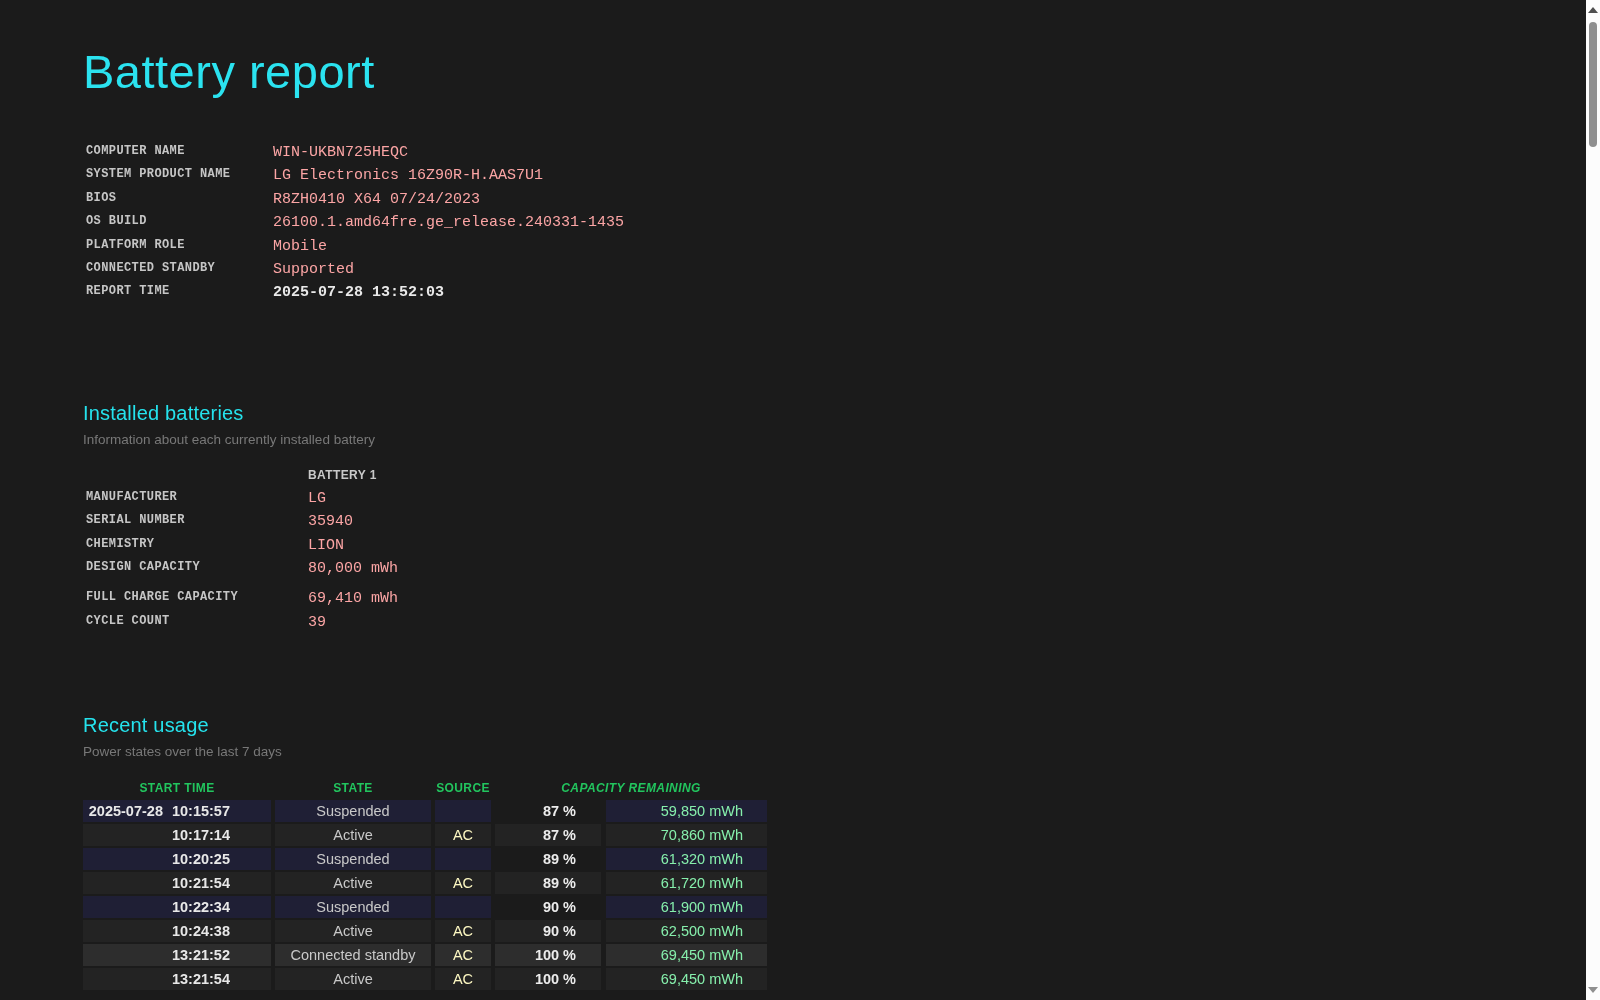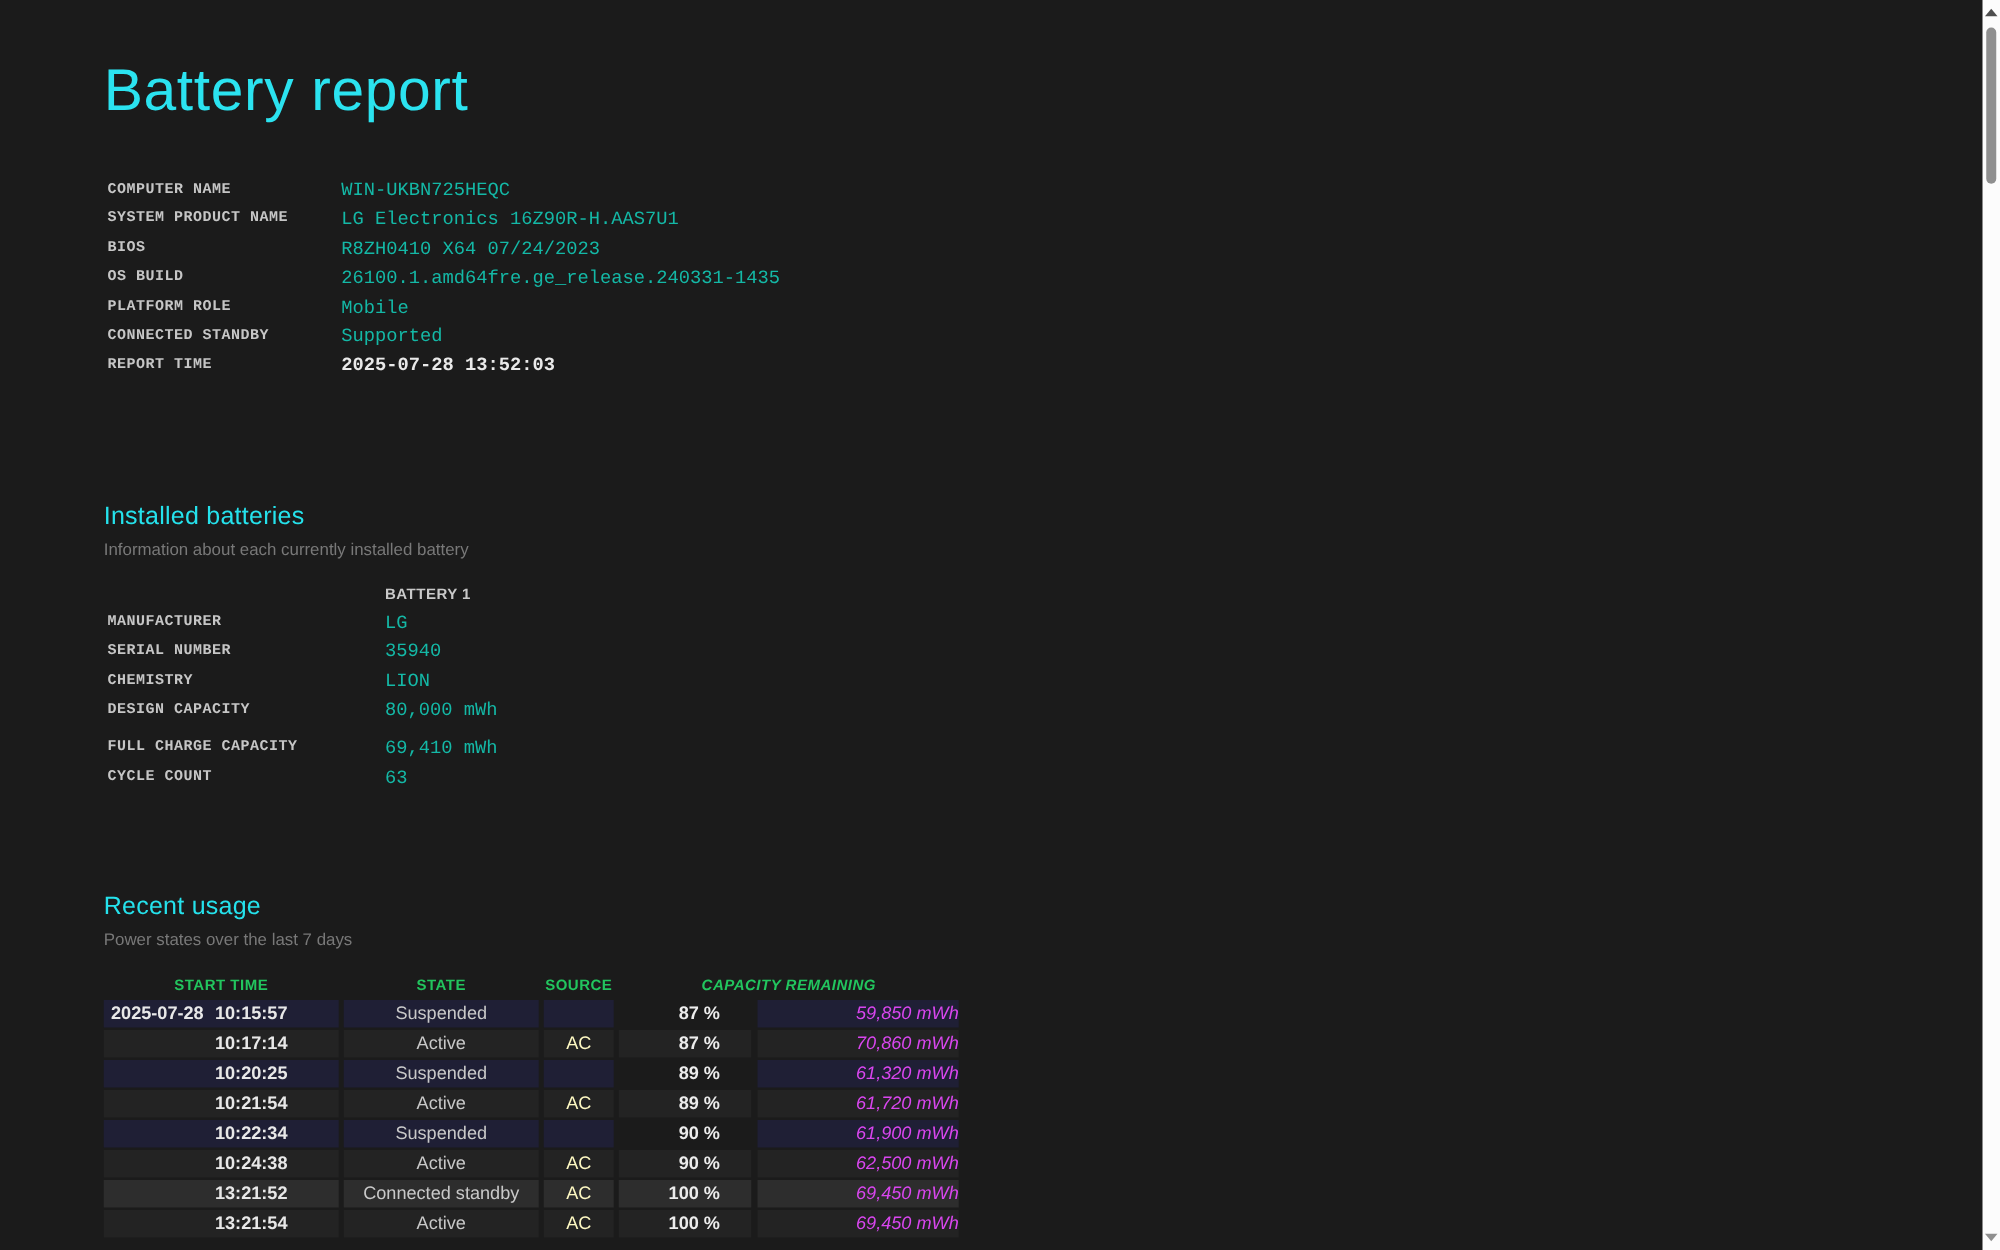--- a/index.html
+++ b/index.html
@@ -28,7 +28,7 @@
   }
   .sys .kv-label { width:187px; }
   .bat .kv-label { width:222px; }
-  .kv-value { font-size:15px; color:#14b8a6; }
+  .kv-value { font-size:15px; color:#fca5a5; }
   .kv-value.bold { font-weight:bold; color:#e9e9e9; }
   .sys .kv-label { flex:0 0 187px; }
   .bat .kv-label { flex:0 0 222px; }

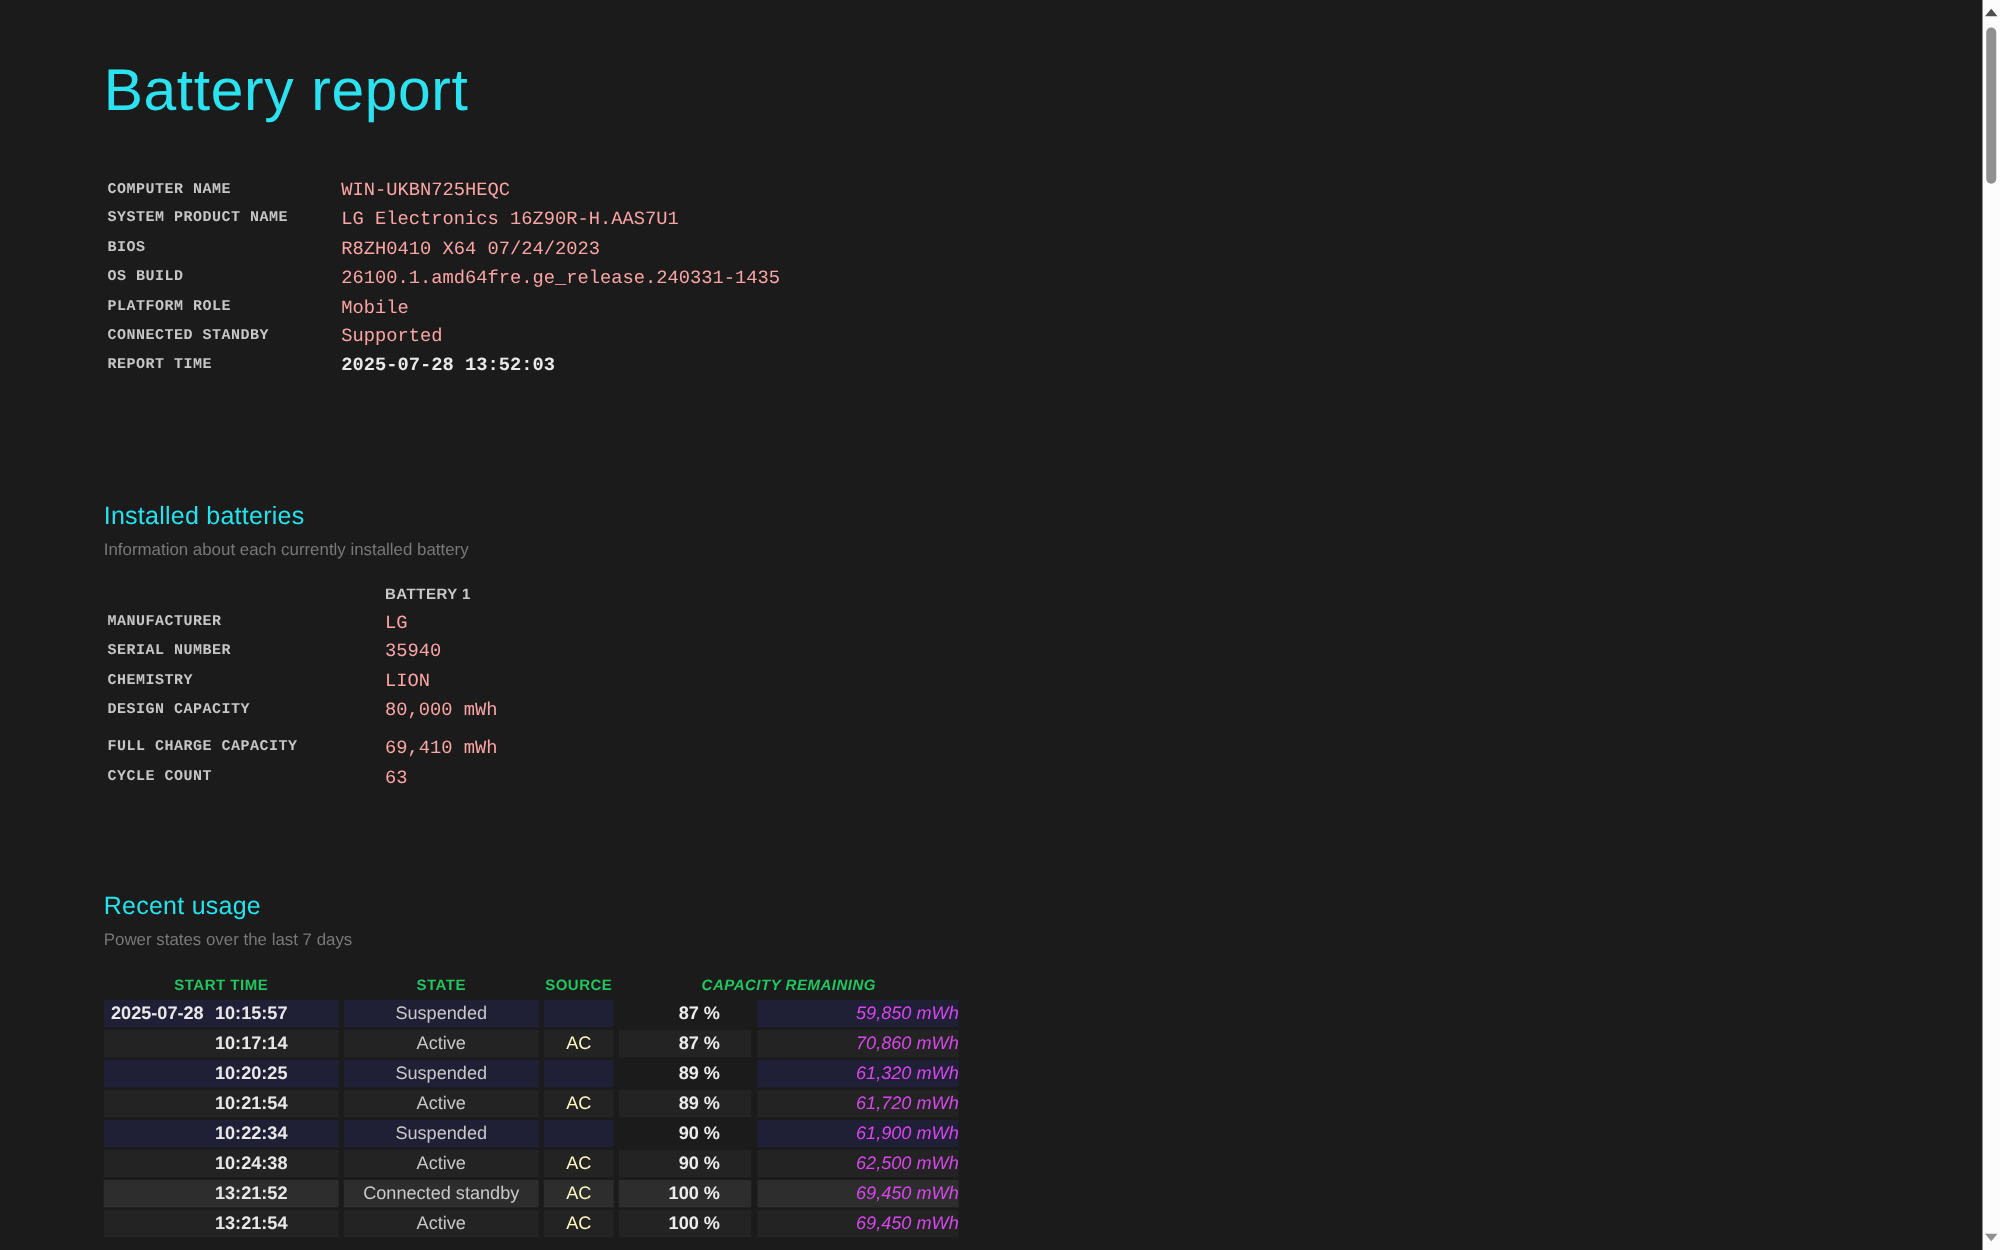--- a/index.html
+++ b/index.html
@@ -178,7 +178,7 @@
 
       <div class="kv-row">
         <span class="kv-label">CYCLE COUNT</span>
-        <span class="kv-value">63</span>
+        <span class="kv-value">39</span>
       </div>
     </div>
 

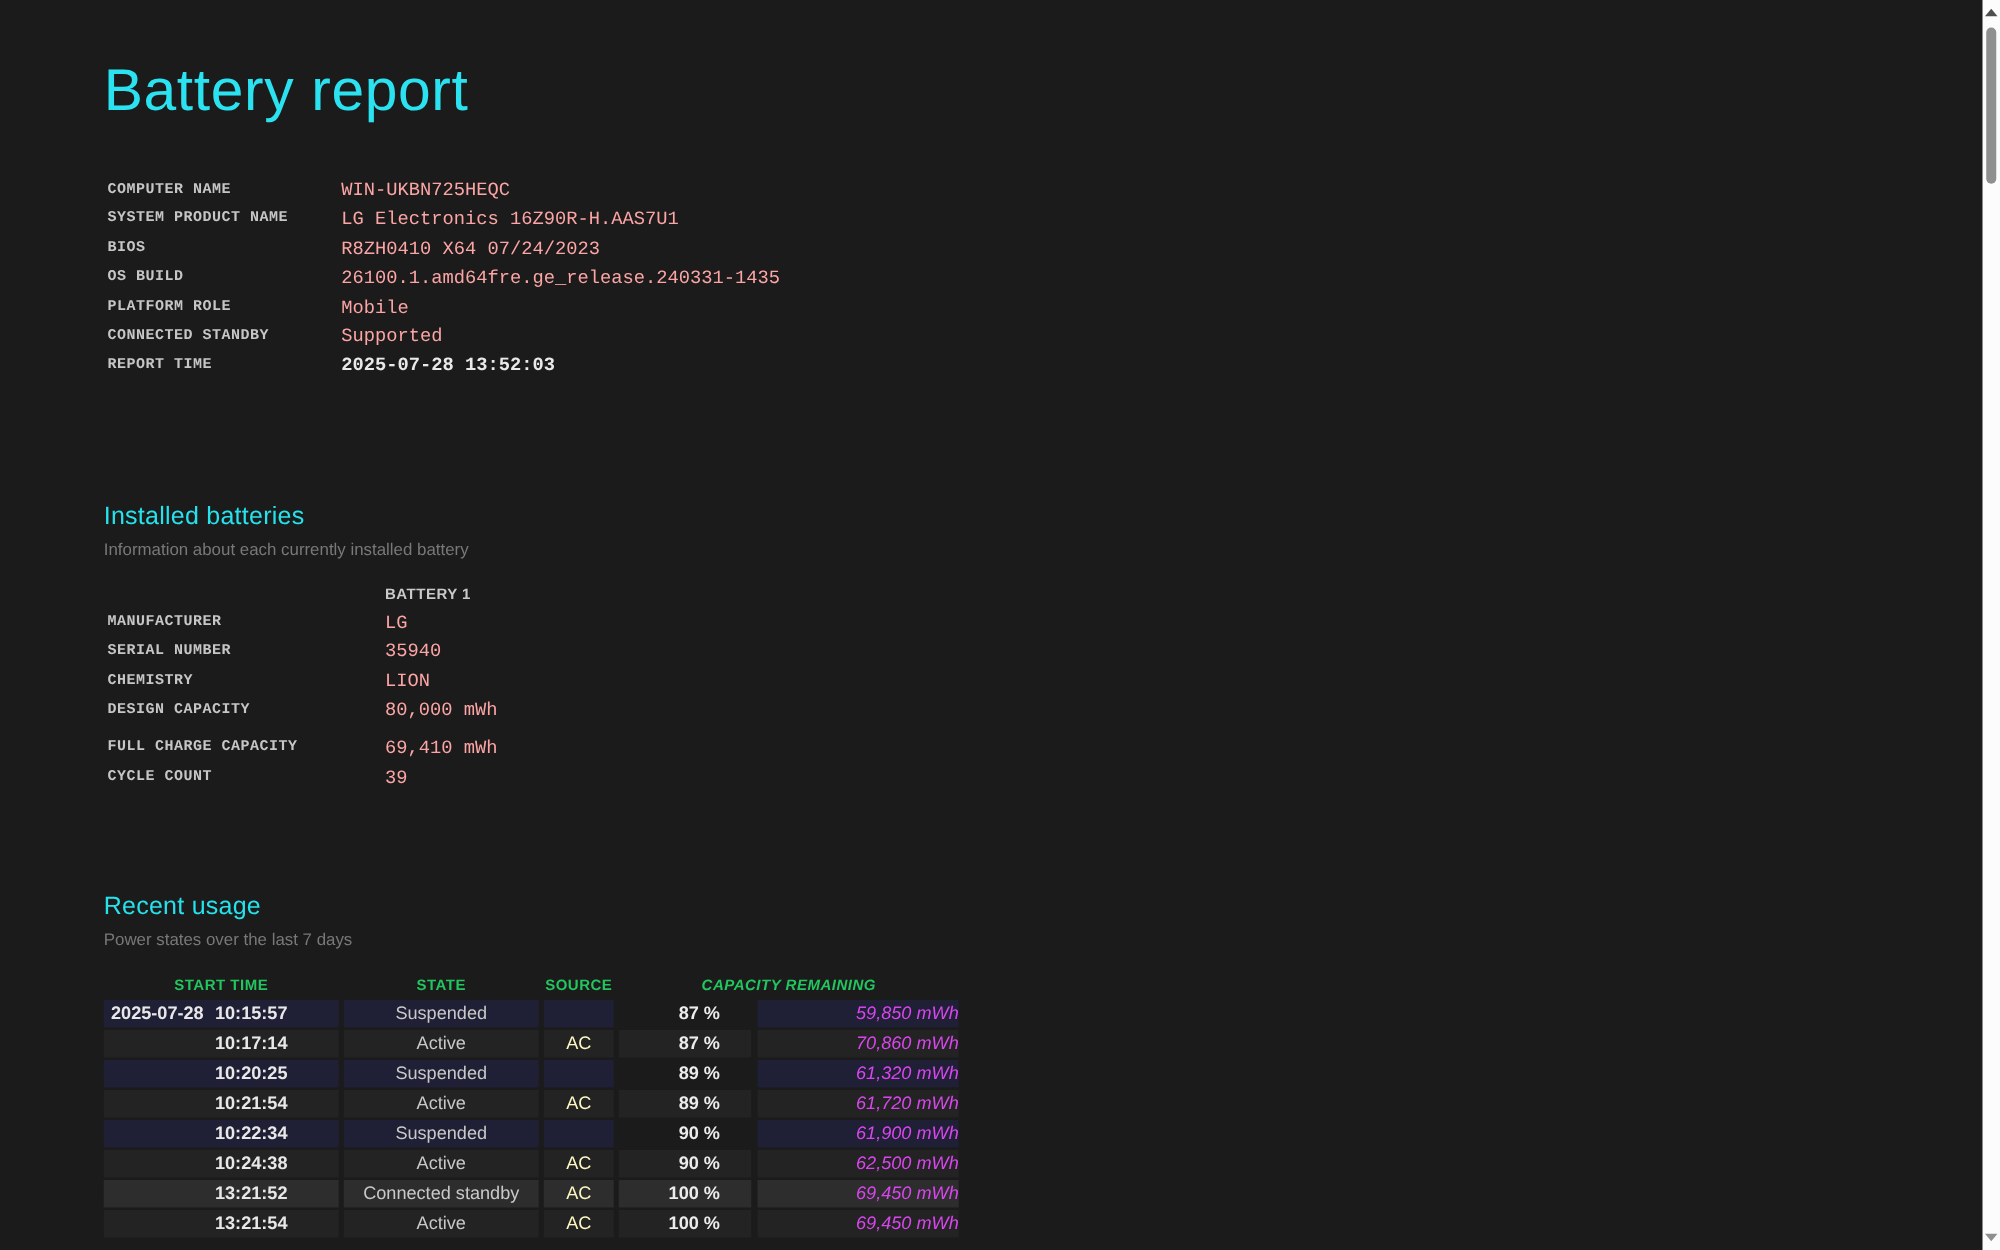--- a/index.html
+++ b/index.html
@@ -67,8 +67,8 @@
   .c3 { width:56px;  margin-left:4px; justify-content:center; color:#fef9c3; }
   .c4 { width:106px; margin-left:4px; justify-content:flex-end; padding-right:25px;
         font-weight:bold; color:#ececec; }
-  .c5 { width:161px; margin-left:5px; justify-content:flex-end; 
-        color:#d946ef;font-style:italic; }
+  .c5 { width:161px; margin-left:5px; justify-content:flex-end; padding-right:24px;
+        color:#86efac; }
 
   .u-row.suspended .cell { background:#1f1f35; }
   .u-row.suspended .c4   { background:transparent; }

